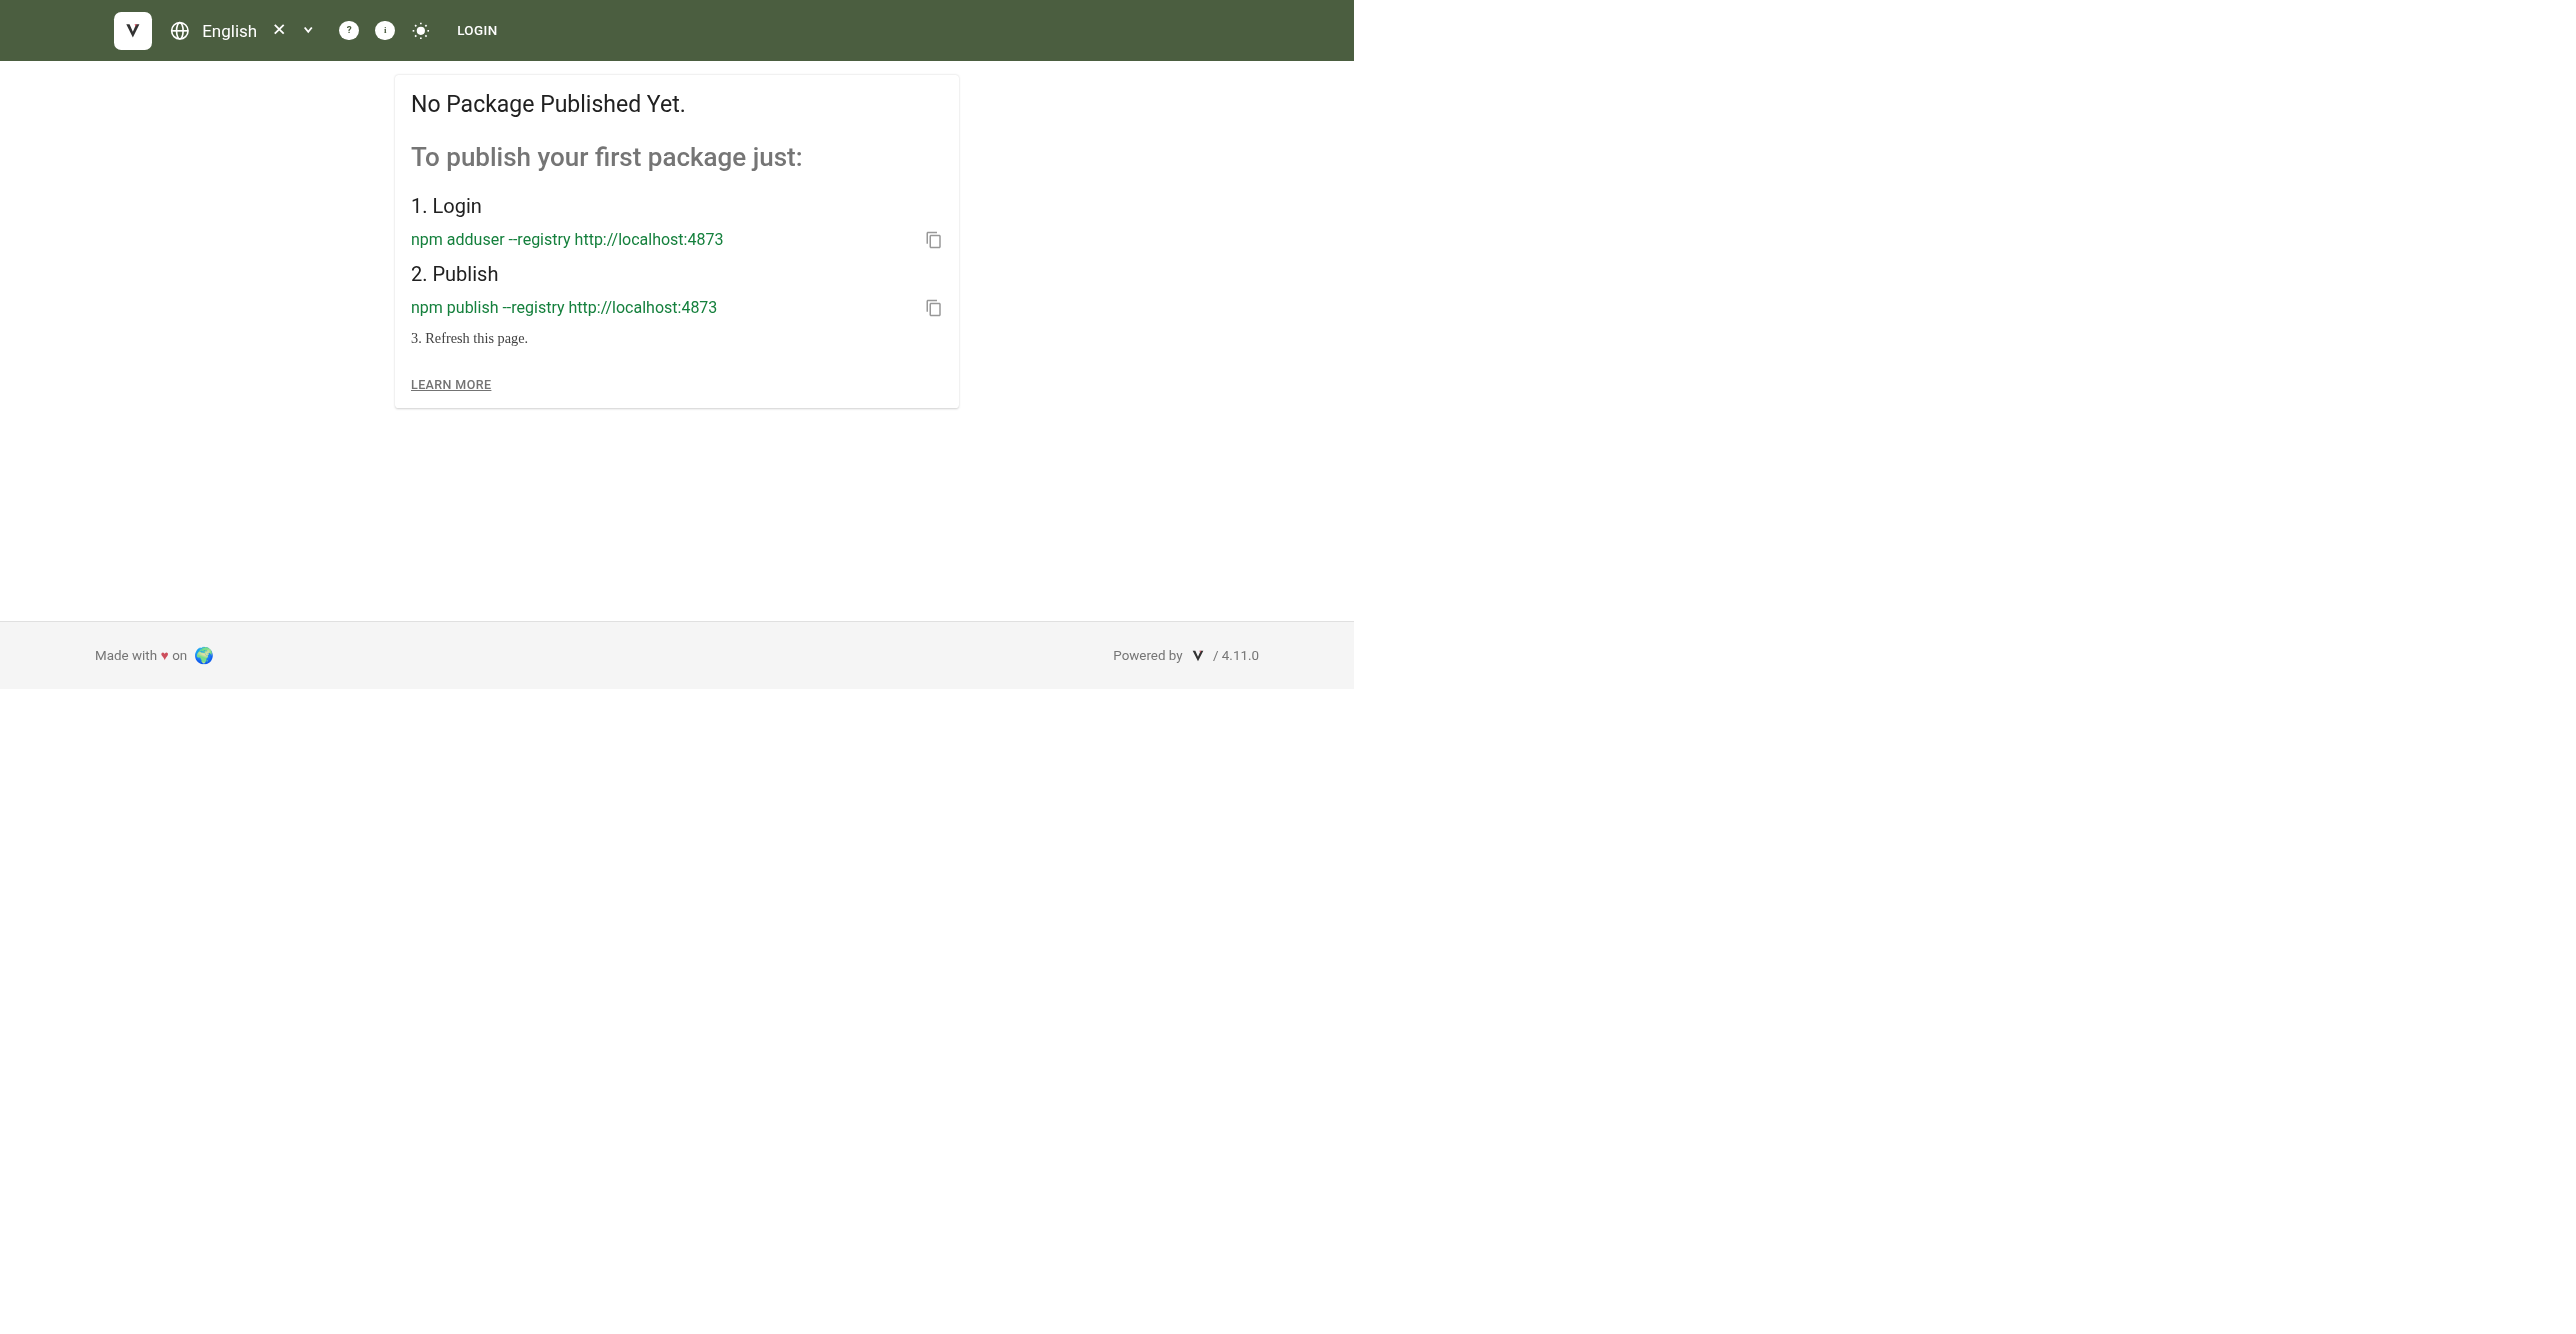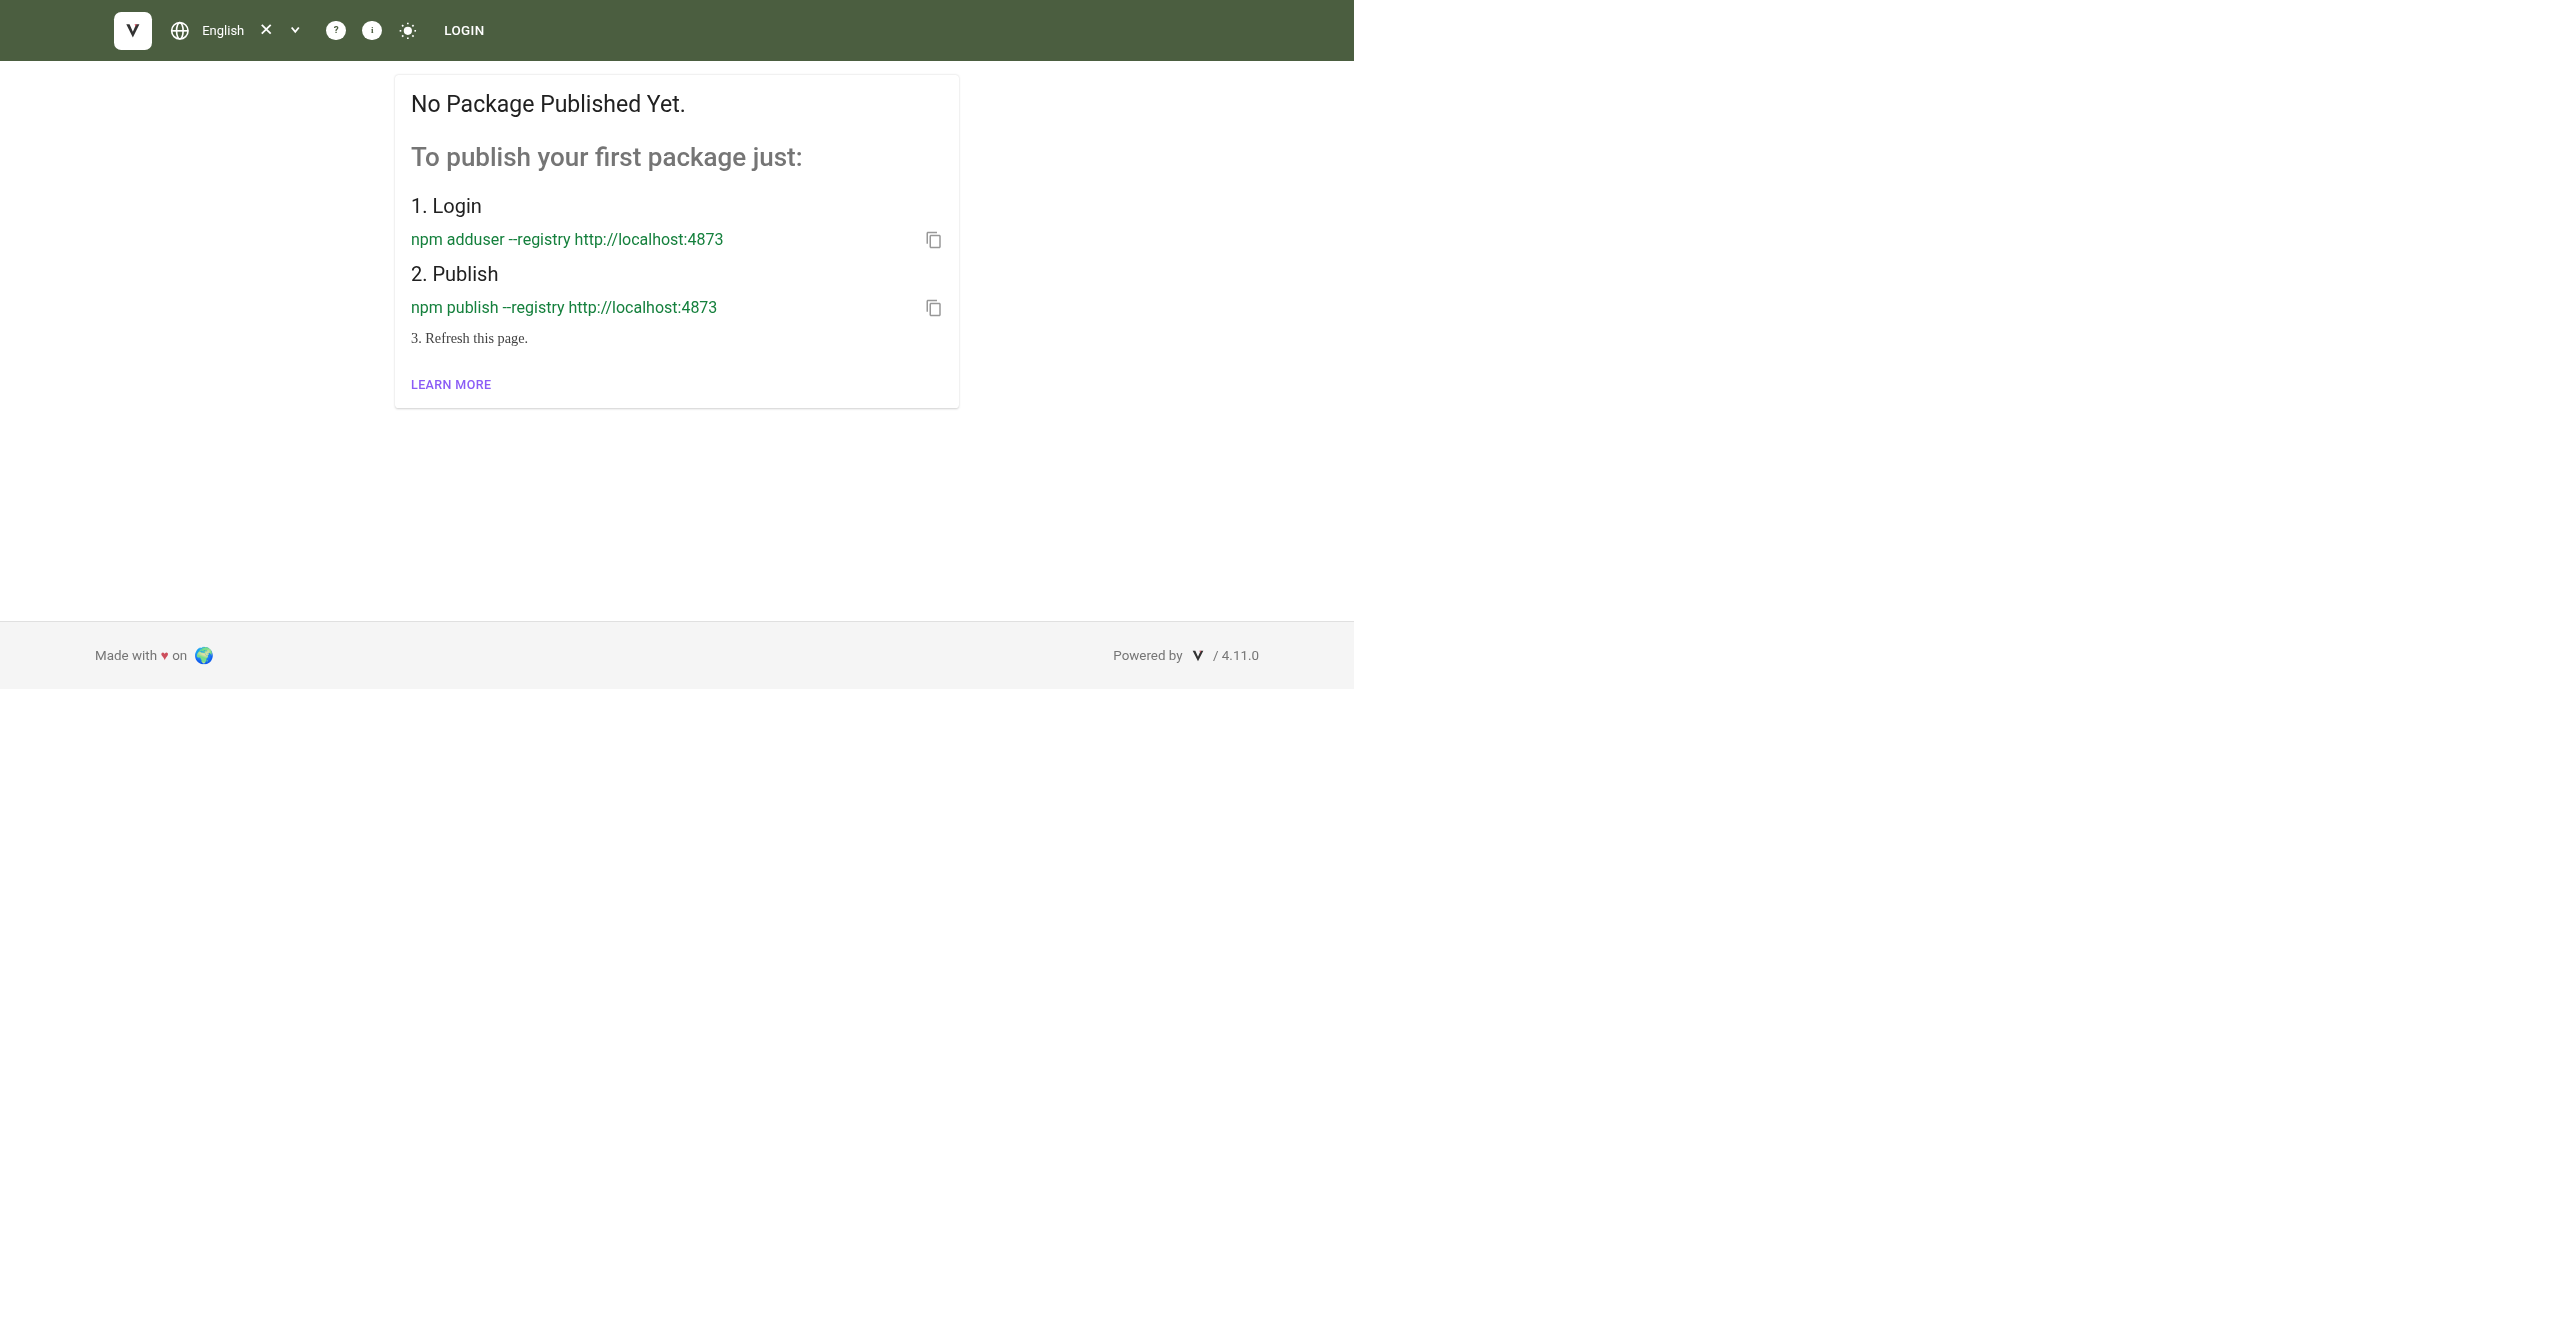--- a/index.html
+++ b/index.html
@@ -100,7 +100,7 @@
     }
     
     .lang-text {
-      font-size: 13px;
+      font-size: 17px;
       color: #fff;
     }
     

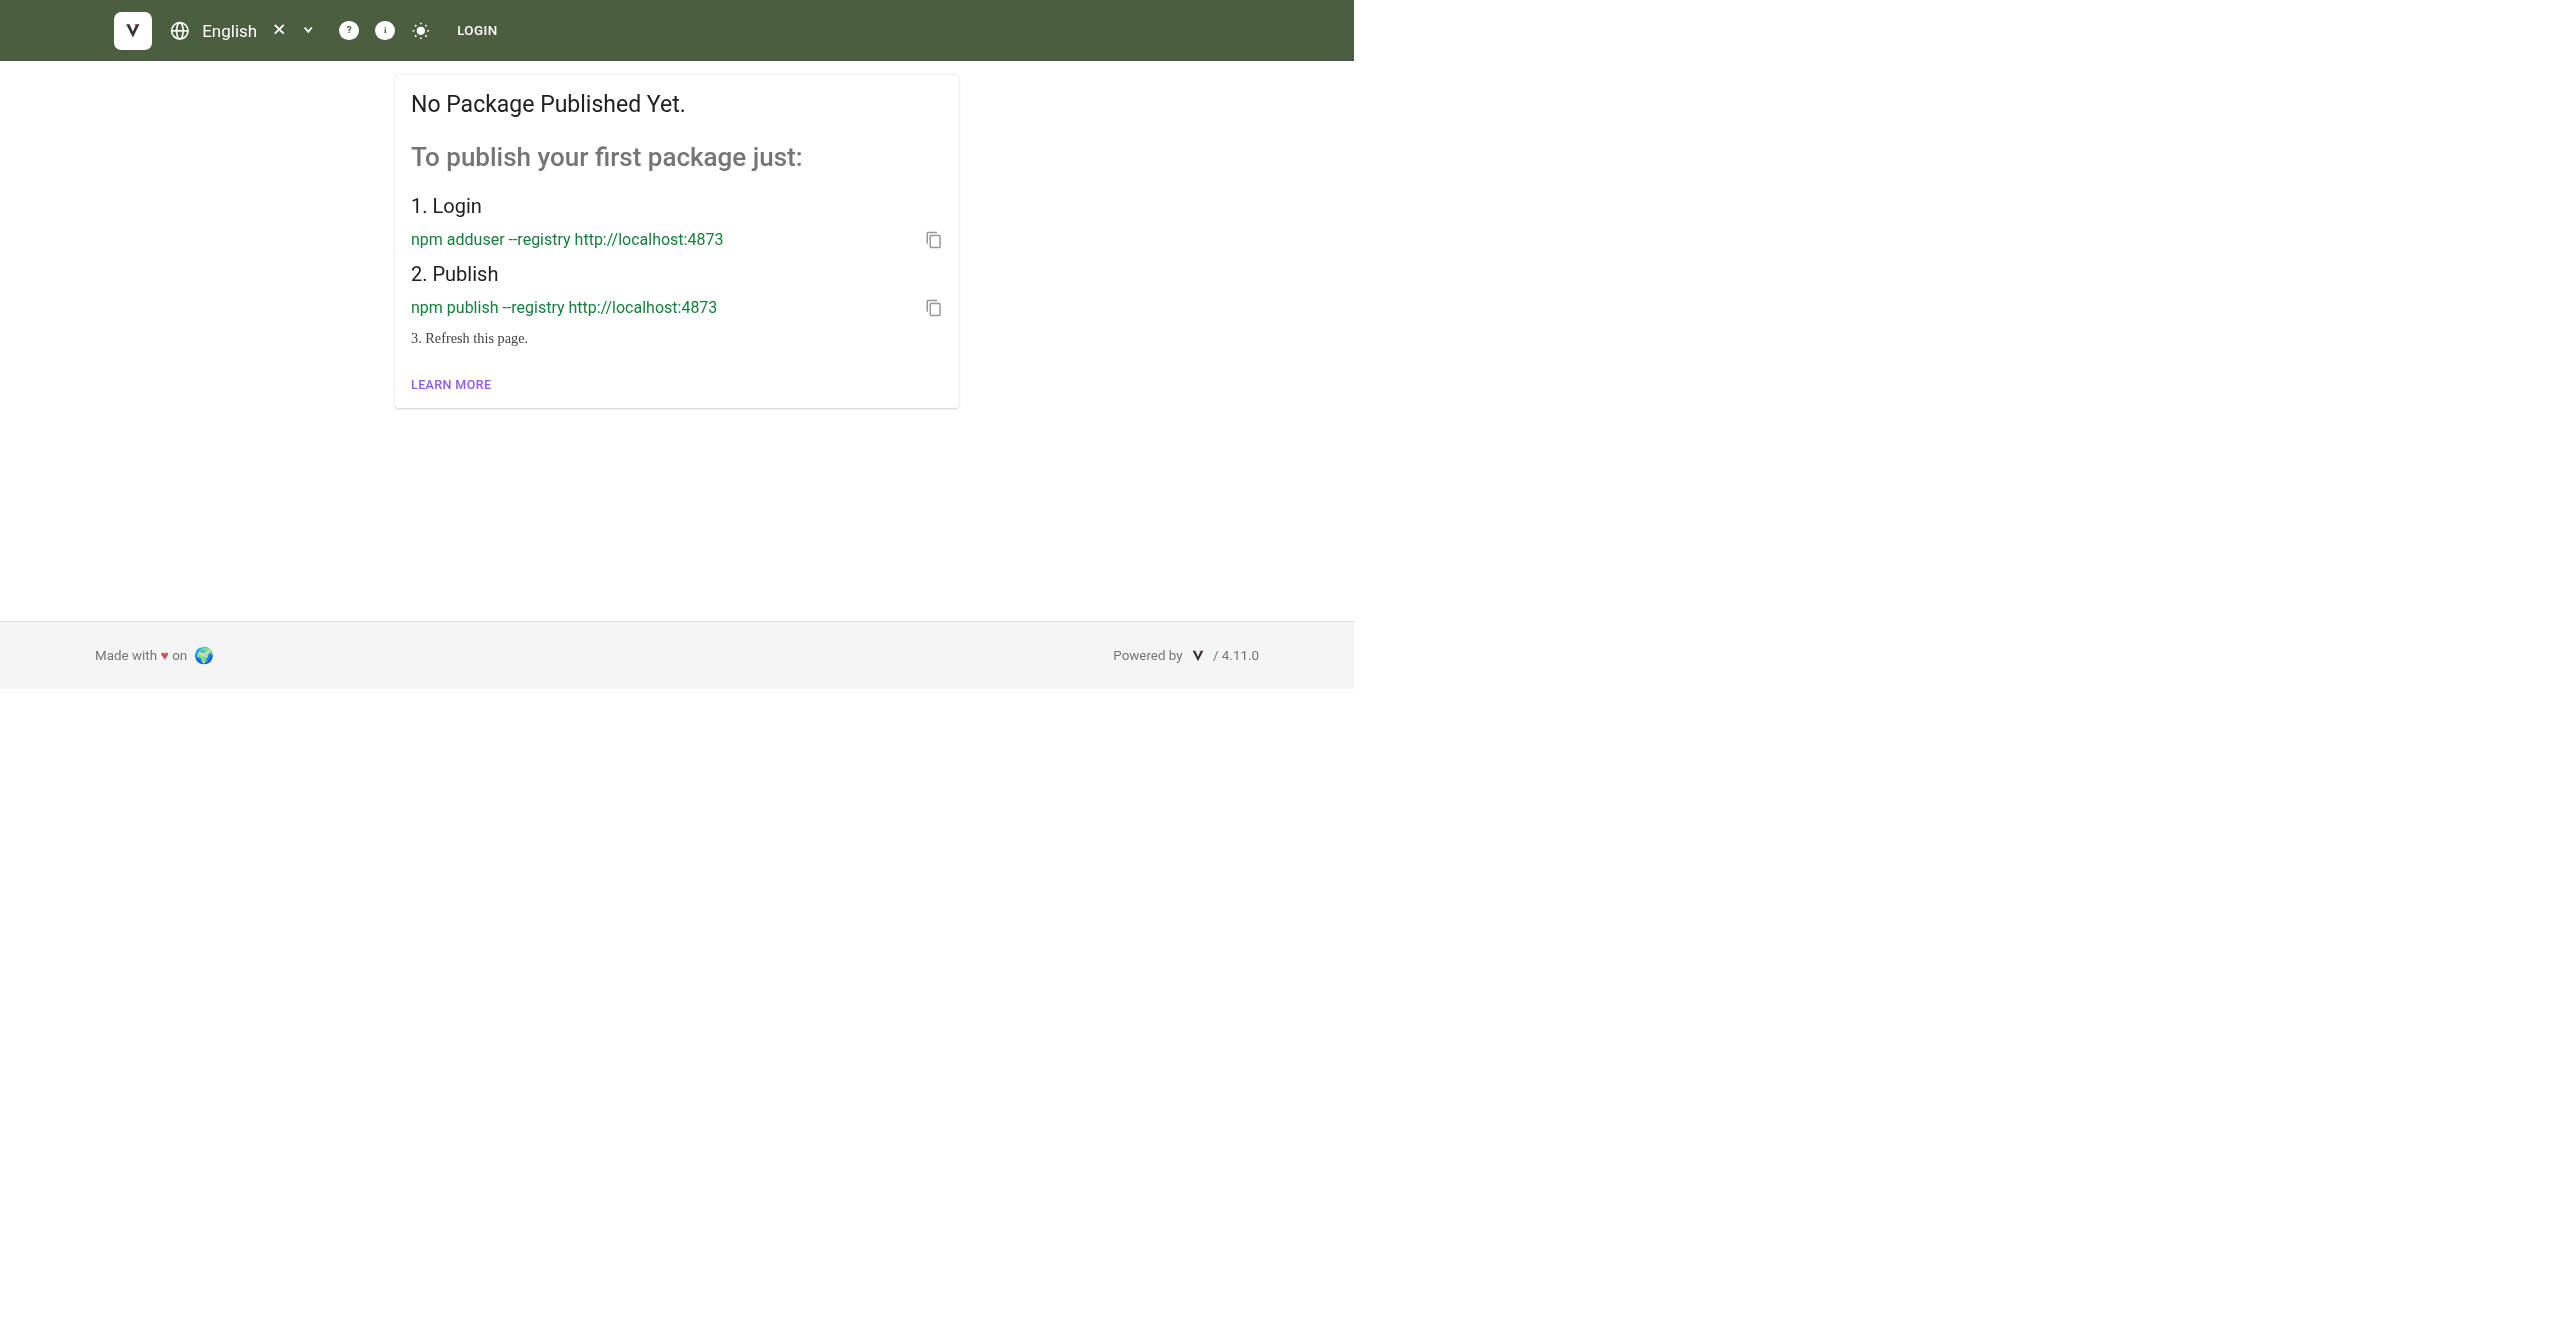--- a/index.html
+++ b/index.html
@@ -185,10 +185,11 @@
     .learn-more {
       font-size: 12.5px;
       font-weight: 500;
-      color: #8b5cf6;
+      color: #737373;
       letter-spacing: 0.4px;
       cursor: pointer;
       padding: 5.4px 0;
+      text-decoration: underline;
     }
     
     .footer {

